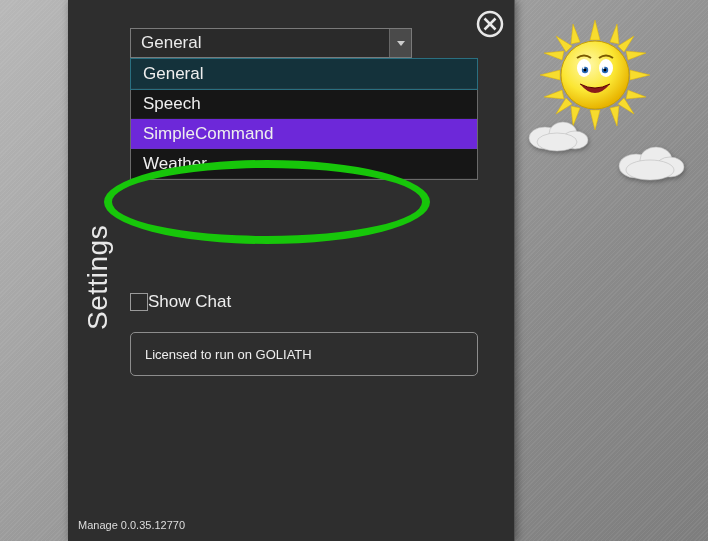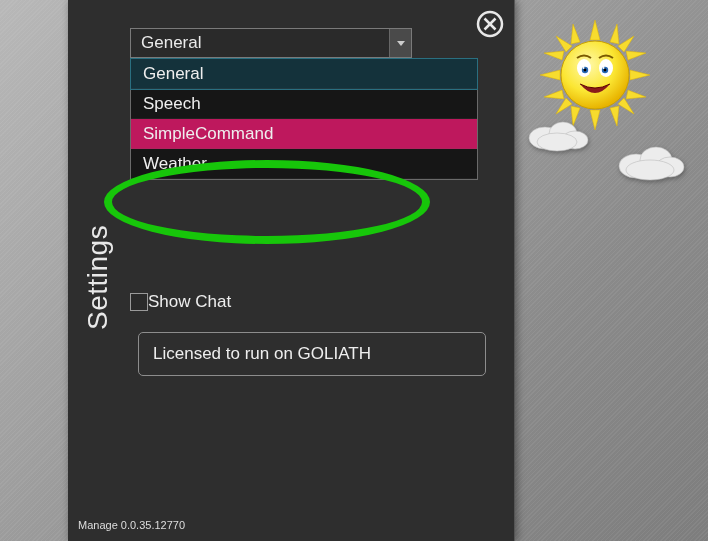--- a/index.html
+++ b/index.html
@@ -84,7 +84,7 @@
     outline:1px solid #2a6f80;
   }
   .dd-item.hover {
-    background:#be185d;
+    background:#6d28d9;
   }
 
   

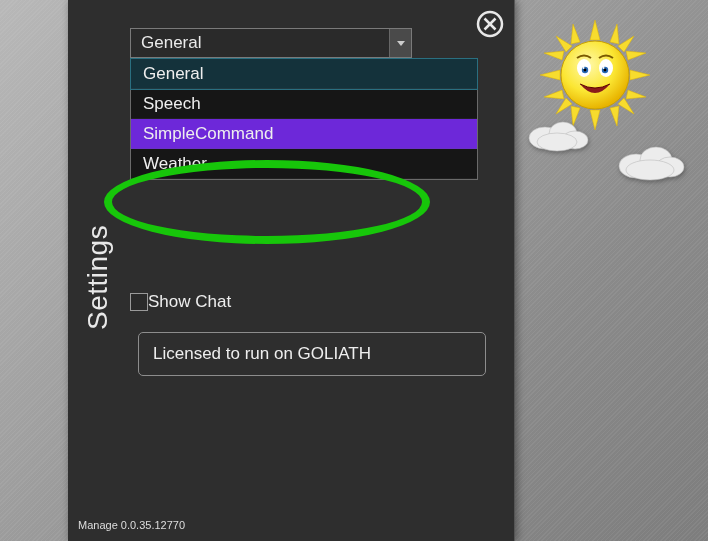--- a/index.html
+++ b/index.html
@@ -128,8 +128,7 @@
     display:flex; align-items:center;
     padding-left:14px;
     color:#eee;
-    font-size:17px;
-    margin-left:8px;
+    font-size:13px;
   }
 
   .version {

